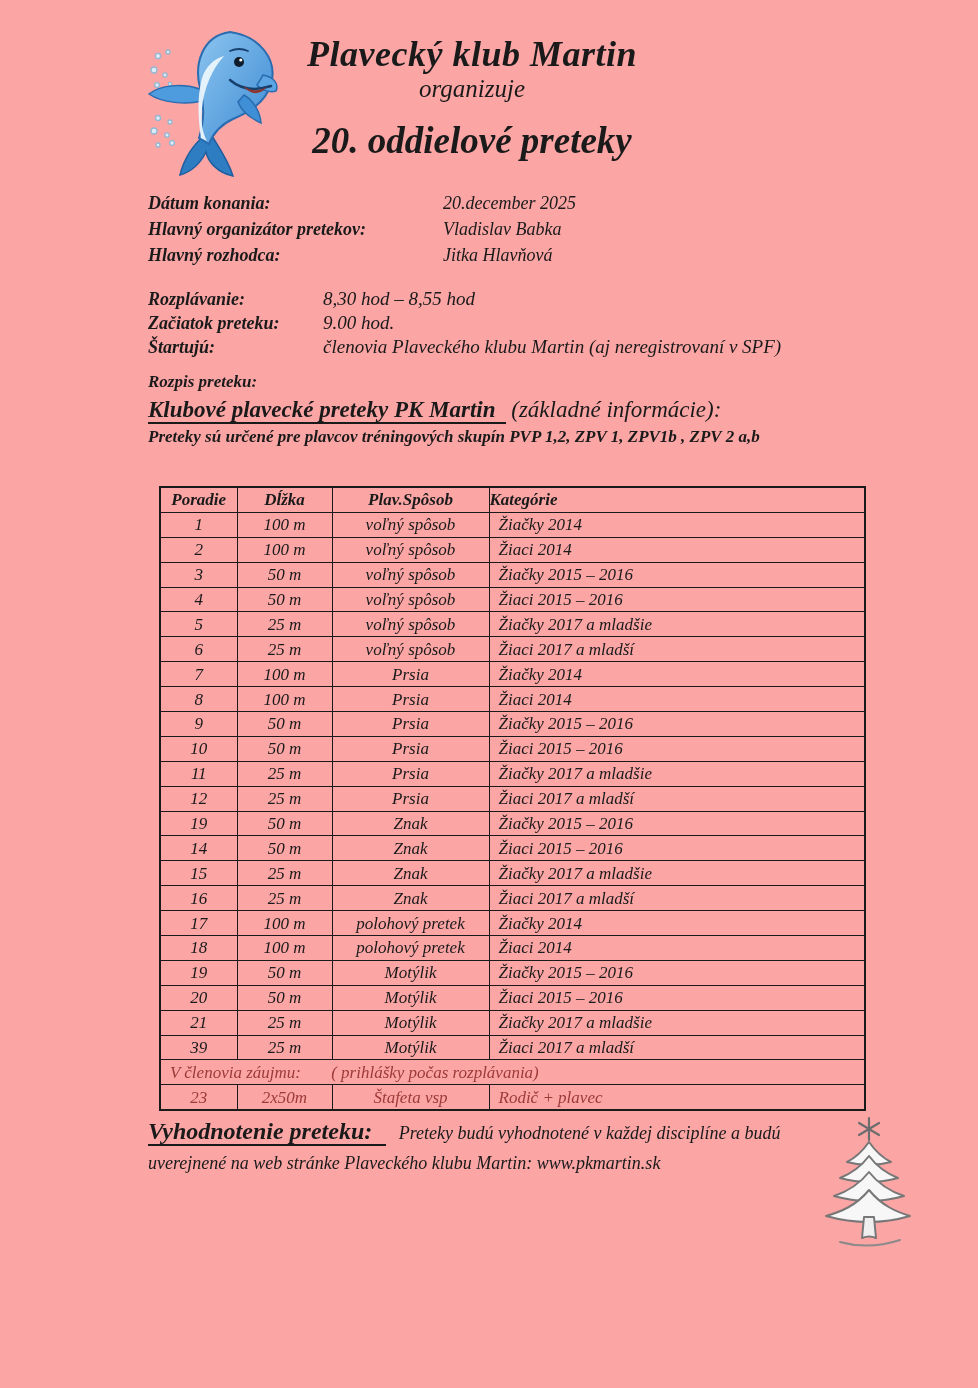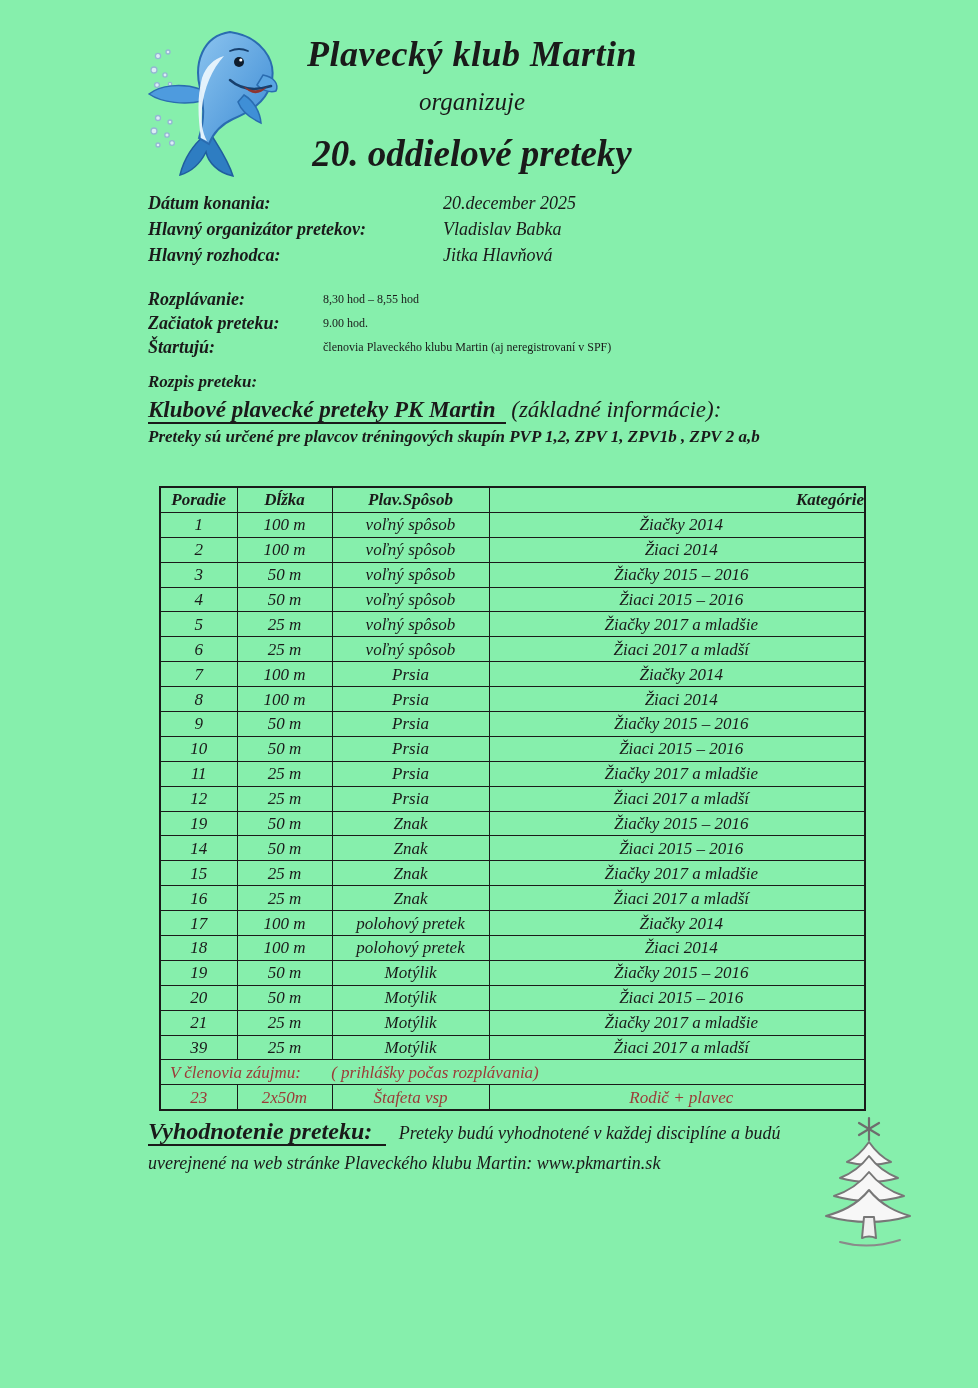--- a/index.html
+++ b/index.html
@@ -4,7 +4,7 @@
 <style>
   html,body{margin:0;padding:0;background:#ffffff;}
   .page{
-    position:relative;width:978px;height:1388px;background:#86efac;
+    position:relative;width:978px;height:1388px;background:#fca5a5;
     font-family:"Liberation Serif","DejaVu Serif",serif;color:#1a1a1a;overflow:hidden;
   }
   

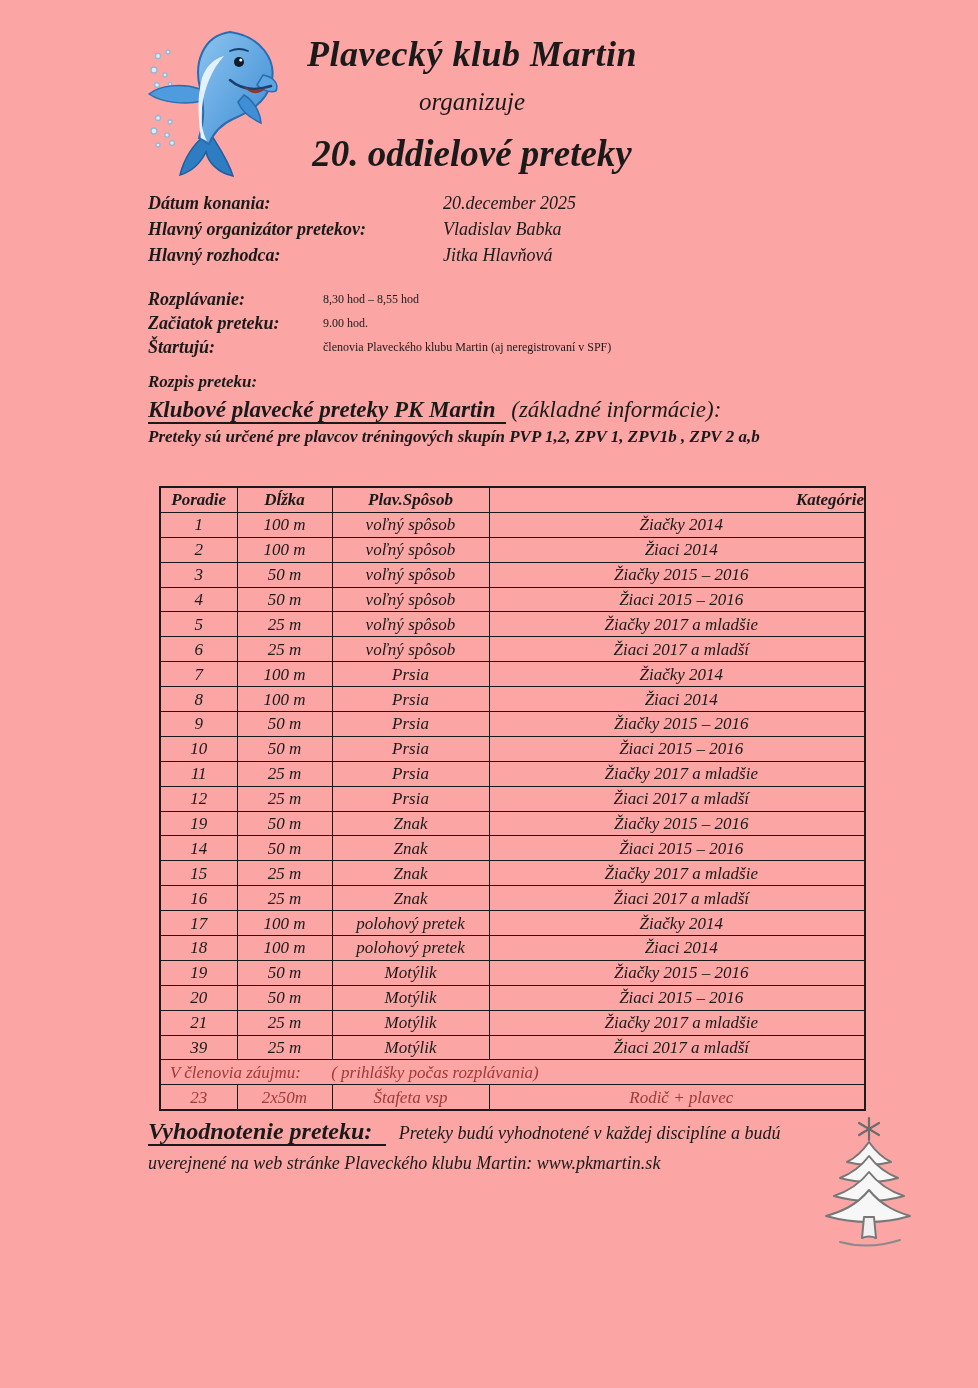--- a/index.html
+++ b/index.html
@@ -11,7 +11,7 @@
   .logo{position:absolute;left:144px;top:28px;width:150px;height:150px;}
   .title-block{position:absolute;left:272px;top:34px;width:400px;text-align:center;}
   .club-name{font-size:36px;font-weight:bold;font-style:italic;letter-spacing:.5px;line-height:1.15;}
-  .organizes{font-size:25px;font-style:italic;margin-top:13px;line-height:1.1;}
+  .organizes{font-size:25px;font-style:italic;margin-top:0;line-height:1.1;}
   .event-title{font-size:37px;font-weight:bold;font-style:italic;margin-top:18px;line-height:1.1;}
   
   .details{position:absolute;left:148px;top:190px;}

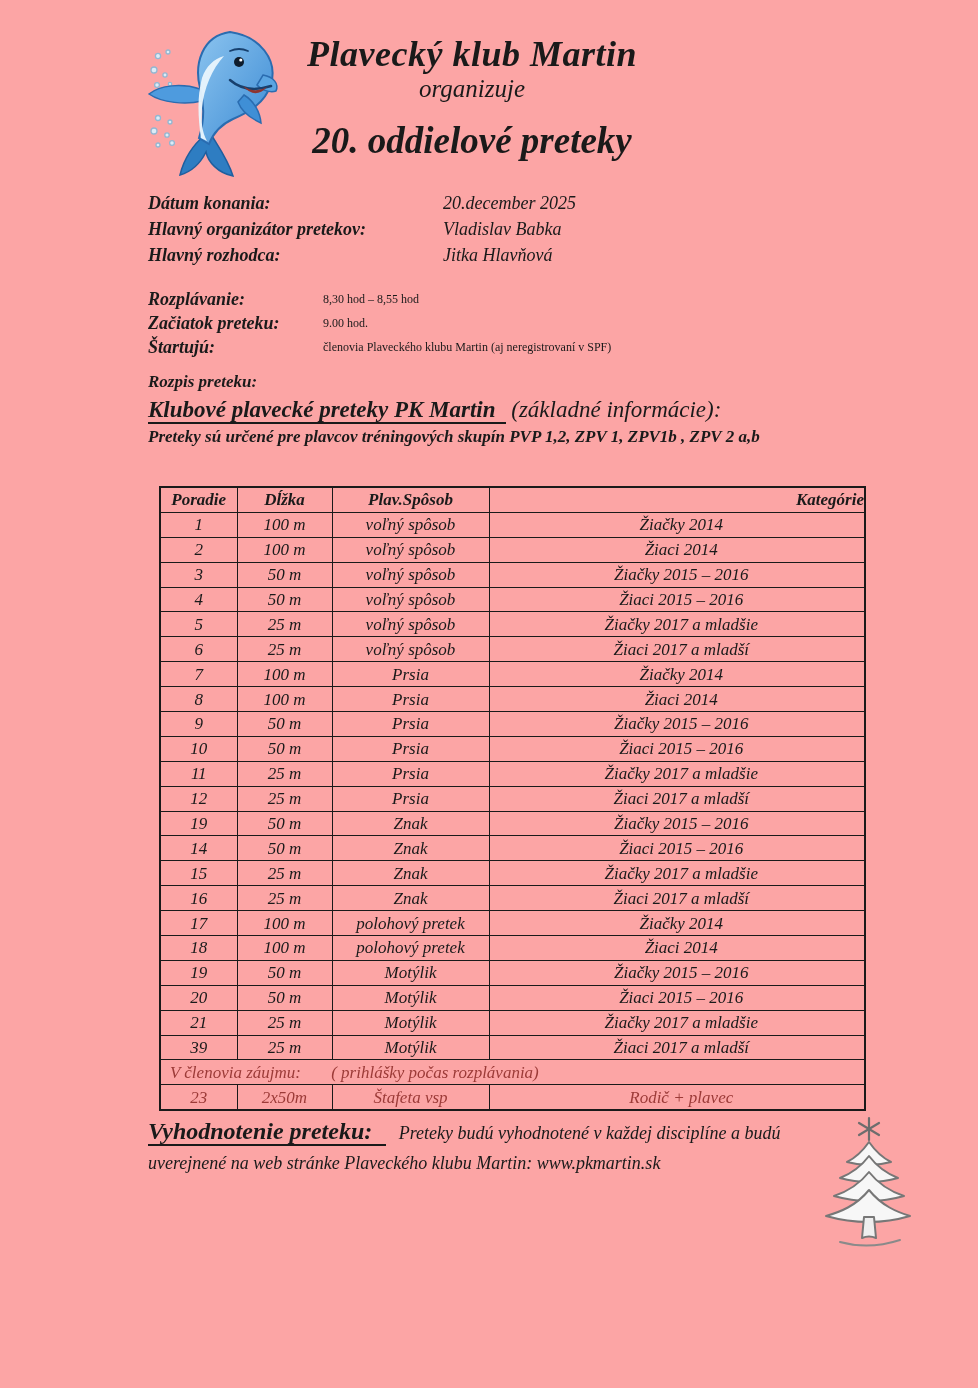--- a/index.html
+++ b/index.html
@@ -21,7 +21,7 @@
   .schedule{position:absolute;left:148px;top:287px;}
   .schedule .row{display:flex;line-height:24px;}
   .schedule .lbl{width:175px;font-weight:bold;font-style:italic;font-size:18px;}
-  .schedule .val{font-size:12px;white-space:nowrap;}
+  .schedule .val{font-style:italic;font-size:19px;white-space:nowrap;}
   
   .section{position:absolute;left:148px;top:372px;width:690px;}
   .section-label{font-size:17px;font-weight:bold;font-style:italic;}

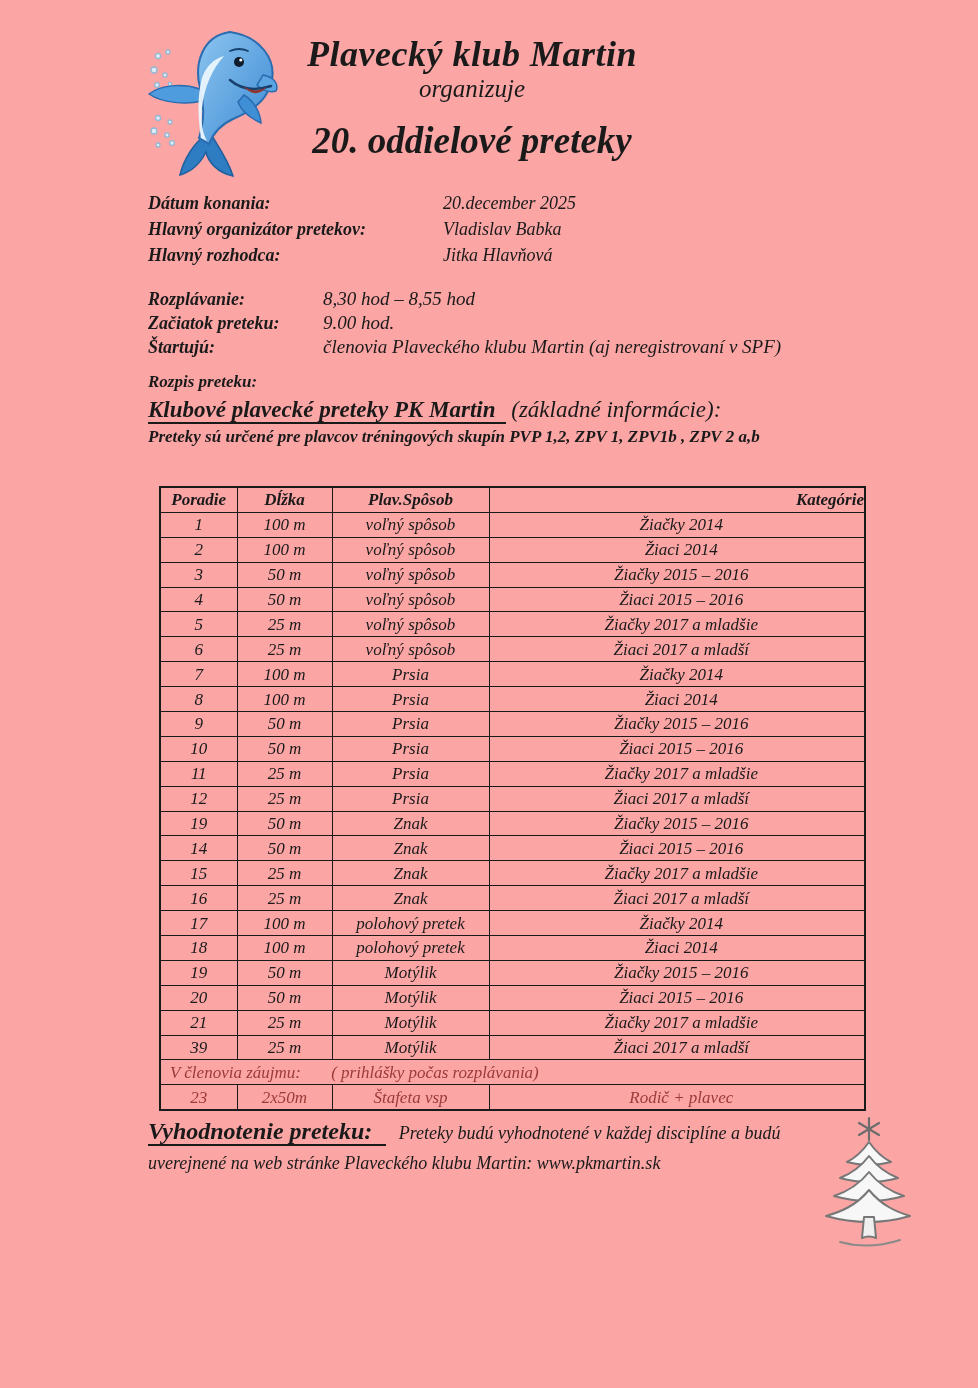--- a/index.html
+++ b/index.html
@@ -39,7 +39,7 @@
   }
   th{font-weight:bold;}
   td.cat,th.cat-h{text-align:center;padding-left:9px;}
-  th.cat-h{text-align:right;padding-left:0;}
+  th.cat-h{text-align:left;padding-left:0;}
   tr.accent td{color:var(--accent);}
   td.note{ text-align:left;padding-left:9px;}
   .note .gap{margin-left:26px;}

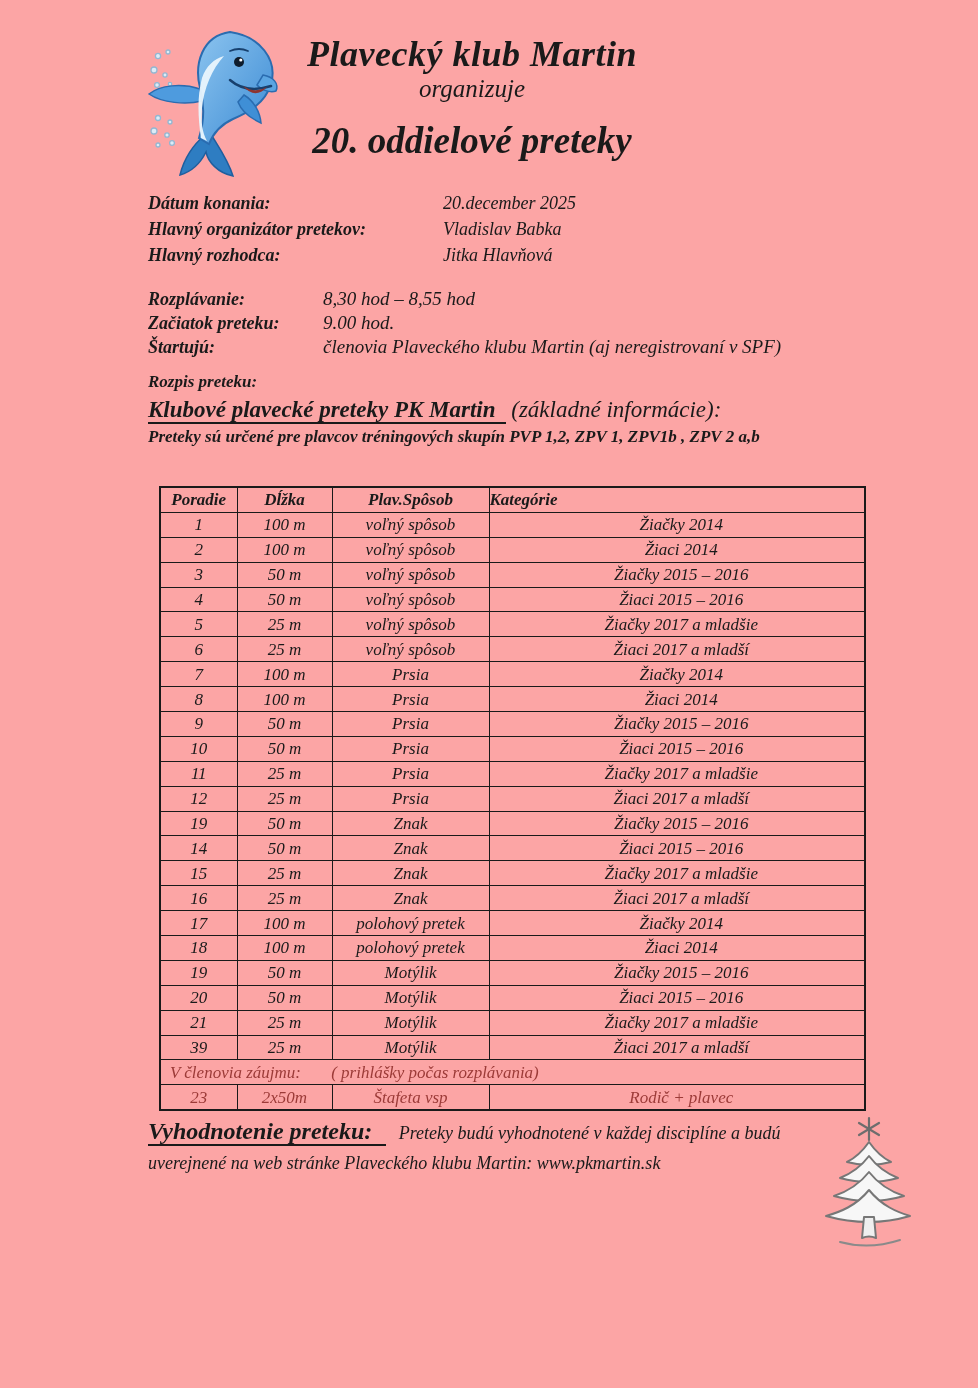--- a/index.html
+++ b/index.html
@@ -38,7 +38,7 @@
     text-align:center;vertical-align:middle;overflow:hidden;white-space:nowrap;
   }
   th{font-weight:bold;}
-  td.cat,th.cat-h{text-align:center;padding-left:9px;}
+  td.cat,th.cat-h{text-align:left;padding-left:9px;}
   th.cat-h{text-align:left;padding-left:0;}
   tr.accent td{color:var(--accent);}
   td.note{ text-align:left;padding-left:9px;}

